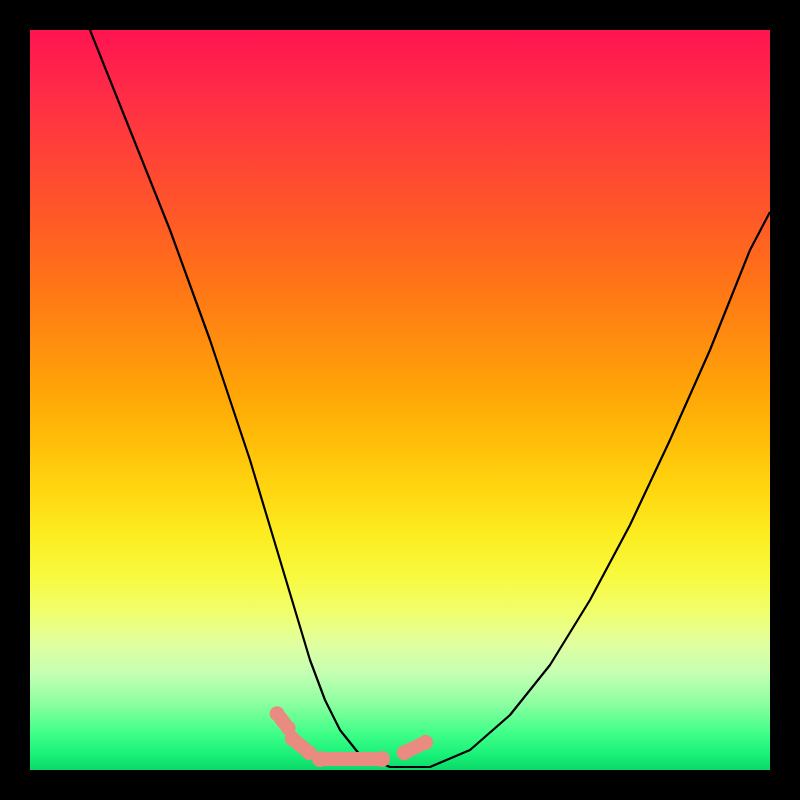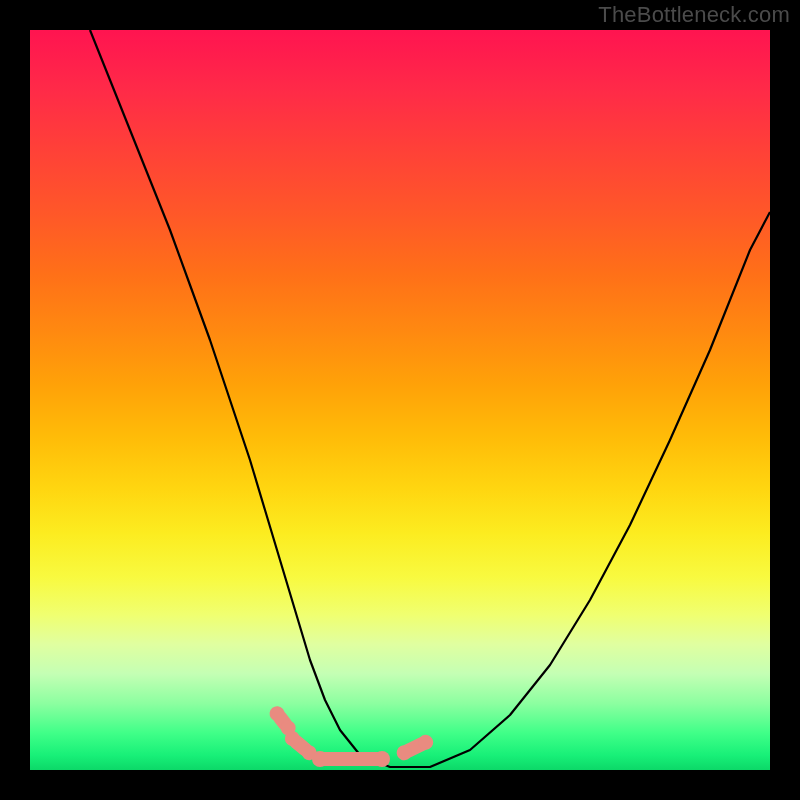--- a/index.html
+++ b/index.html
@@ -68,7 +68,6 @@
 <body>
 
 <div class="frame">
-  <div class="watermark">TheBottleneck.com</div>
 
   <div class="plot-area">
     <svg class="curve" viewBox="0 0 740 740">

